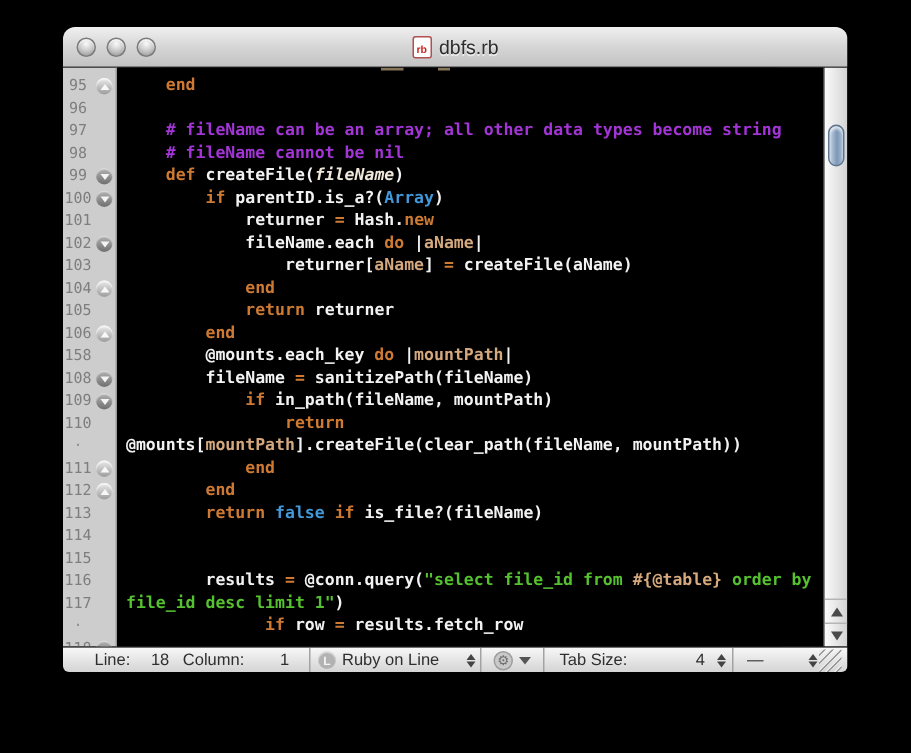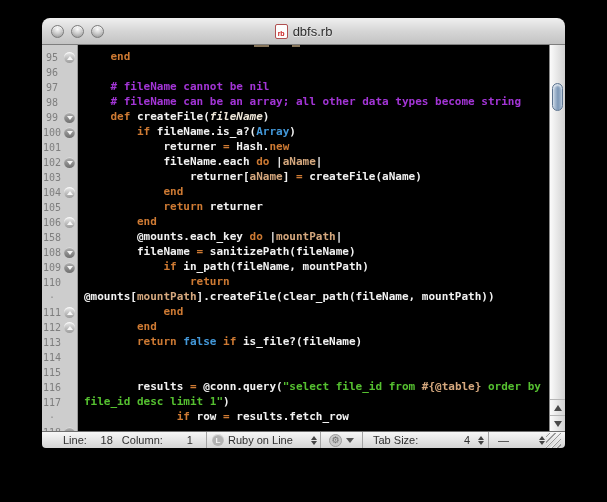--- a/index.html
+++ b/index.html
@@ -255,8 +255,8 @@
         <div>
             <div class="crow"><span>    </span><span class="tk-k">end</span></div>
             <div class="crow"><span></span></div>
+            <div class="crow"><span>    </span><span class="tk-c"># fileName can be an array; all other data types become string</span></div>
             <div class="crow"><span>    </span><span class="tk-c"># fileName cannot be nil</span></div>
-            <div class="crow"><span>    </span><span class="tk-c"># fileName can be an array; all other data types become string</span></div>
             <div class="crow"><span>    </span><span class="tk-k">def</span><span class="tk-p"> createFile(</span><span class="tk-i">fileName</span><span class="tk-p">)</span></div>
             <div class="crow"><span>        </span><span class="tk-k">if</span><span class="tk-p"> fileName.is_a?(</span><span class="tk-b">Array</span><span class="tk-p">)</span></div>
             <div class="crow"><span>            </span><span class="tk-p">returner </span><span class="tk-k">=</span><span class="tk-p"> Hash.</span><span class="tk-k">new</span></div>

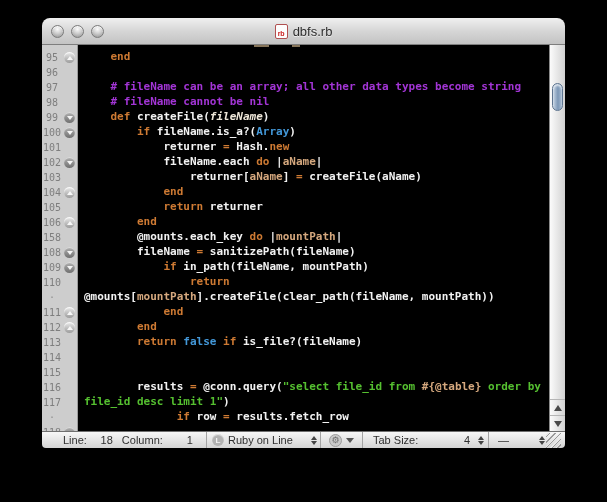--- a/index.html
+++ b/index.html
@@ -258,7 +258,7 @@
             <div class="crow"><span>    </span><span class="tk-c"># fileName can be an array; all other data types become string</span></div>
             <div class="crow"><span>    </span><span class="tk-c"># fileName cannot be nil</span></div>
             <div class="crow"><span>    </span><span class="tk-k">def</span><span class="tk-p"> createFile(</span><span class="tk-i">fileName</span><span class="tk-p">)</span></div>
-            <div class="crow"><span>        </span><span class="tk-k">if</span><span class="tk-p"> fileName.is_a?(</span><span class="tk-b">Array</span><span class="tk-p">)</span></div>
+            <div class="crow"><span>        </span><span class="tk-k">if</span><span class="tk-p"> parentID.is_a?(</span><span class="tk-b">Array</span><span class="tk-p">)</span></div>
             <div class="crow"><span>            </span><span class="tk-p">returner </span><span class="tk-k">=</span><span class="tk-p"> Hash.</span><span class="tk-k">new</span></div>
             <div class="crow"><span>            </span><span class="tk-p">fileName.each </span><span class="tk-k">do</span><span class="tk-p"> |</span><span class="tk-v">aName</span><span class="tk-p">|</span></div>
             <div class="crow"><span>                </span><span class="tk-p">returner[</span><span class="tk-v">aName</span><span class="tk-p">] </span><span class="tk-k">=</span><span class="tk-p"> createFile(aName)</span></div>

